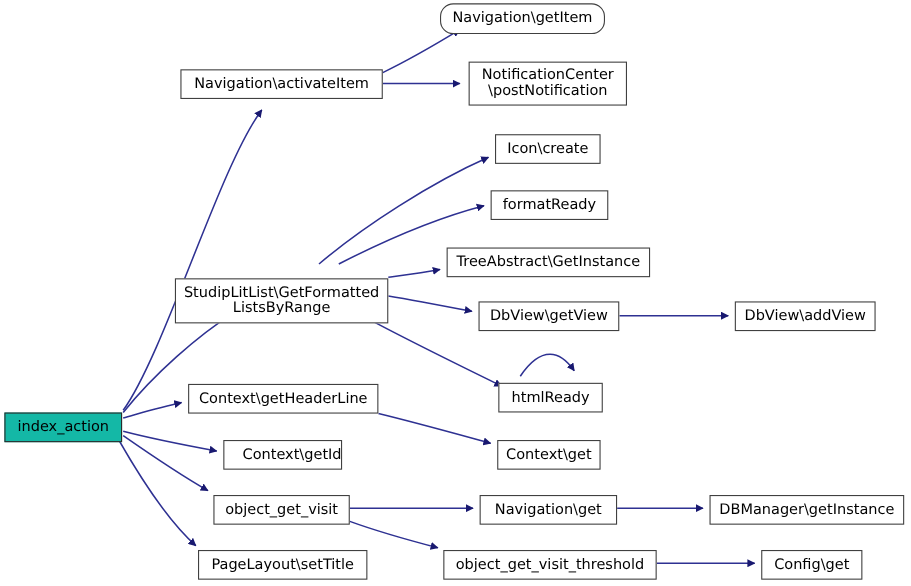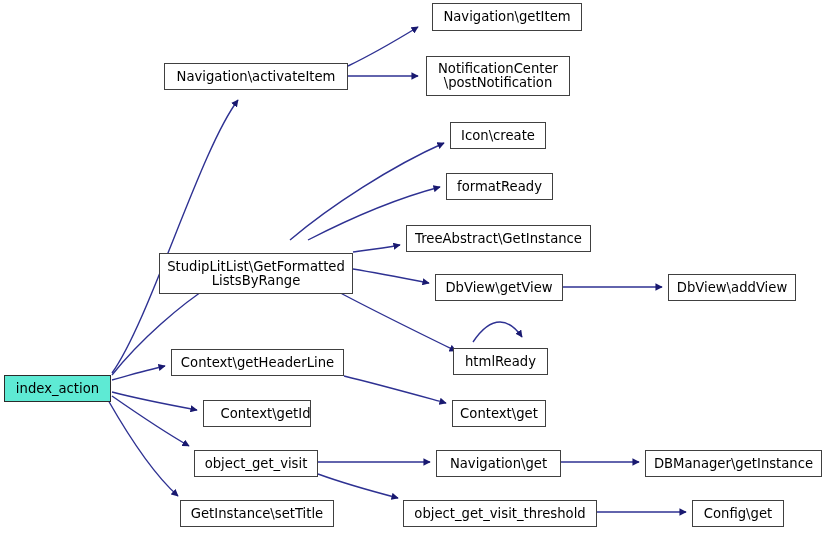--- a/index.html
+++ b/index.html
@@ -79,7 +79,7 @@
   <div id="node-layer">
       <div class="node current" style="left: 4px; top: 375px; width: 107px; height: 27px;">index_action</div>
       <div class="node" style="left: 164px; top: 63px; width: 184px; height: 27px;">Navigation\activateItem</div>
-      <div class="node" style="left: 432px; top: 3px; width: 150px; height: 28px;">Navigation\getItem</div>
+      <div class="node" style="left: 400px; top: 3px; width: 150px; height: 28px; border-radius: 12px;">Navigation\getItem</div>
       <div class="node" style="left: 426px; top: 56px; width: 144px; height: 40px;">NotificationCenter
 \postNotification</div>
       <div class="node" style="left: 159px; top: 241px; width: 194px; height: 41px; margin-top: 12px;">StudipLitList\GetFormatted

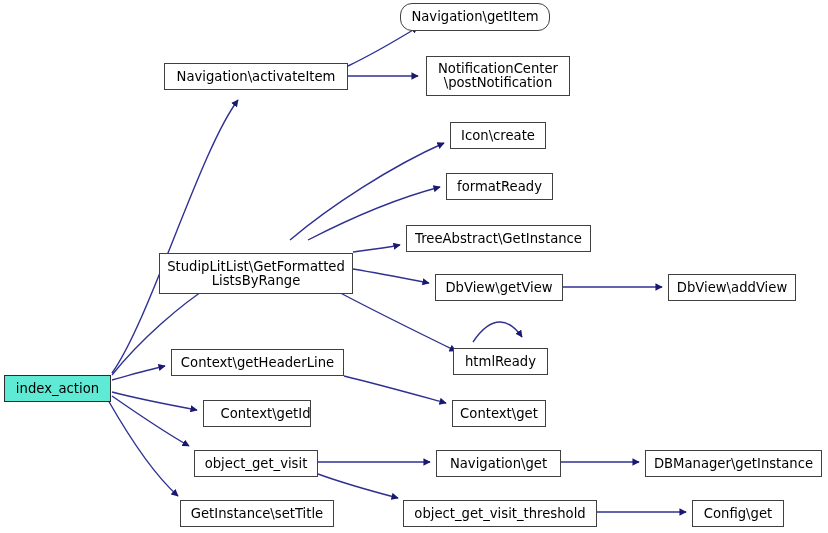--- a/index.html
+++ b/index.html
@@ -39,7 +39,7 @@
     letter-spacing: 0px;
   }
   .node.current {
-    background: #5eead4;
+    background: #14b8a6;
     border-color: #2b2b2b;
   }
 </style>

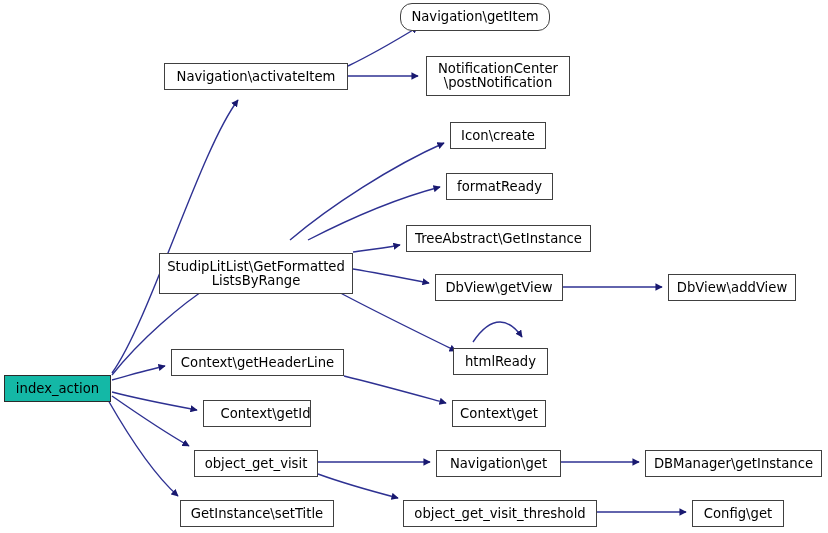--- a/index.html
+++ b/index.html
@@ -96,7 +96,7 @@
       <div class="node" style="left: 194px; top: 450px; width: 124px; height: 27px;">object_get_visit</div>
       <div class="node" style="left: 436px; top: 450px; width: 125px; height: 27px;">Navigation\get</div>
       <div class="node" style="left: 645px; top: 450px; width: 177px; height: 27px;">DBManager\getInstance</div>
-      <div class="node" style="left: 180px; top: 500px; width: 154px; height: 27px;">GetInstance\setTitle</div>
+      <div class="node" style="left: 180px; top: 500px; width: 154px; height: 27px;">PageLayout\setTitle</div>
       <div class="node" style="left: 403px; top: 500px; width: 194px; height: 27px;">object_get_visit_threshold</div>
       <div class="node" style="left: 692px; top: 500px; width: 92px; height: 27px;">Config\get</div>
     </div>

